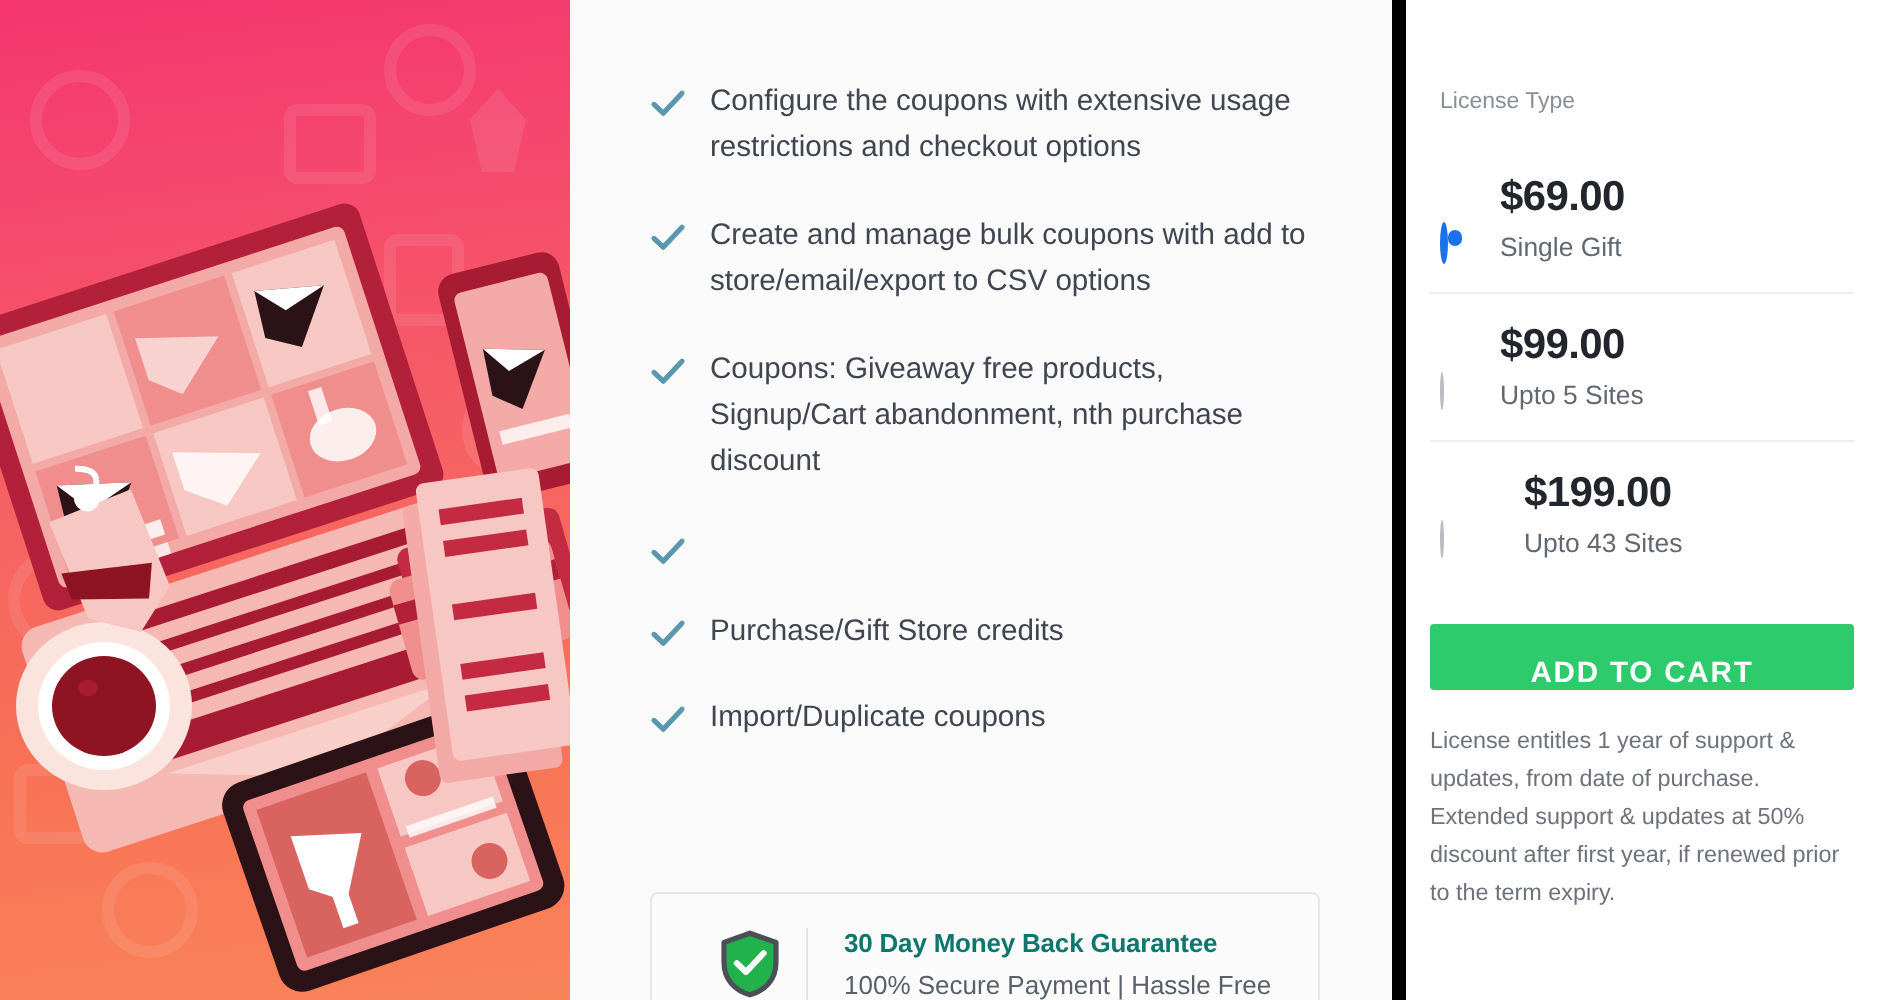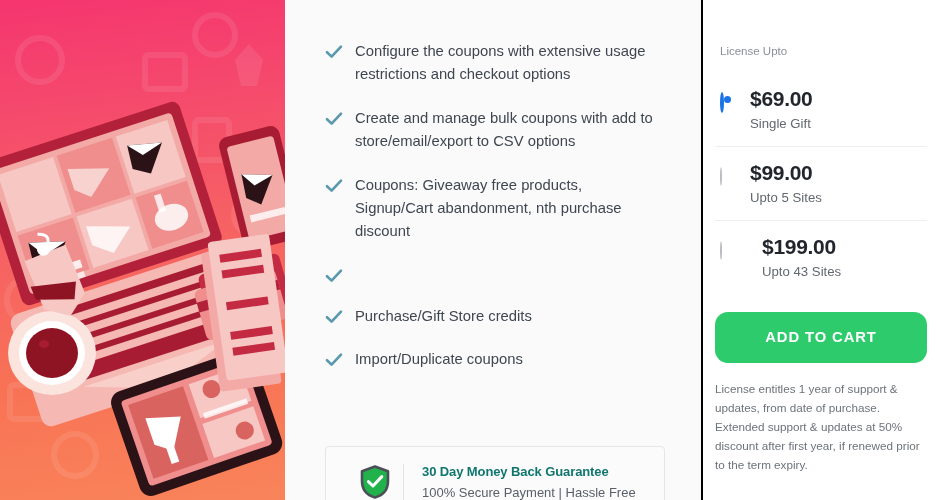--- a/index.html
+++ b/index.html
@@ -26,7 +26,7 @@
   .features {
     flex: 1 1 auto;
     background: #fafafb;
-    border-right: 2px solid #000000;
+    border-right: 7px solid #000000;
     padding: 40px 36px 17px 40px;
     position: relative;
   }

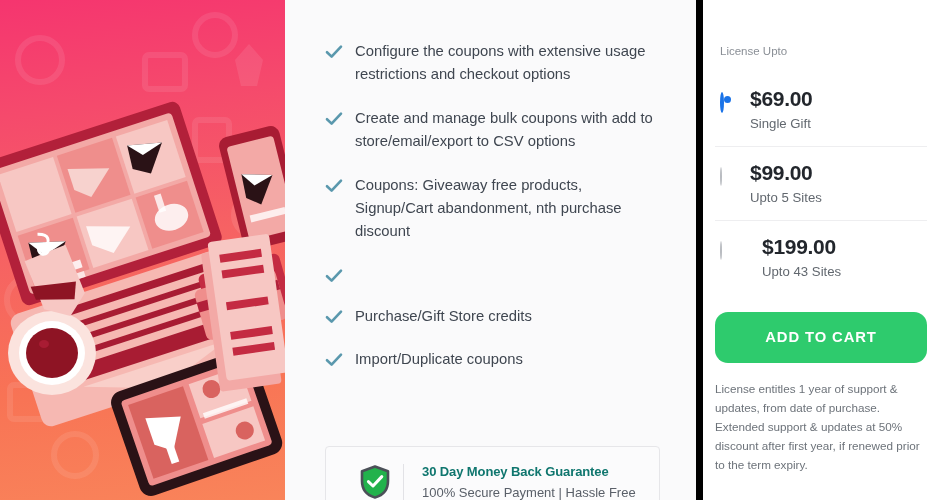--- a/index.html
+++ b/index.html
@@ -318,7 +318,7 @@
   </div>
 
   <div class="pricing">
-    <div class="license-label">License Upto</div>
+    <div class="license-label">License Type</div>
 
     <label class="option selected">
       <span class="radio"><span class="radio-dot"></span></span>

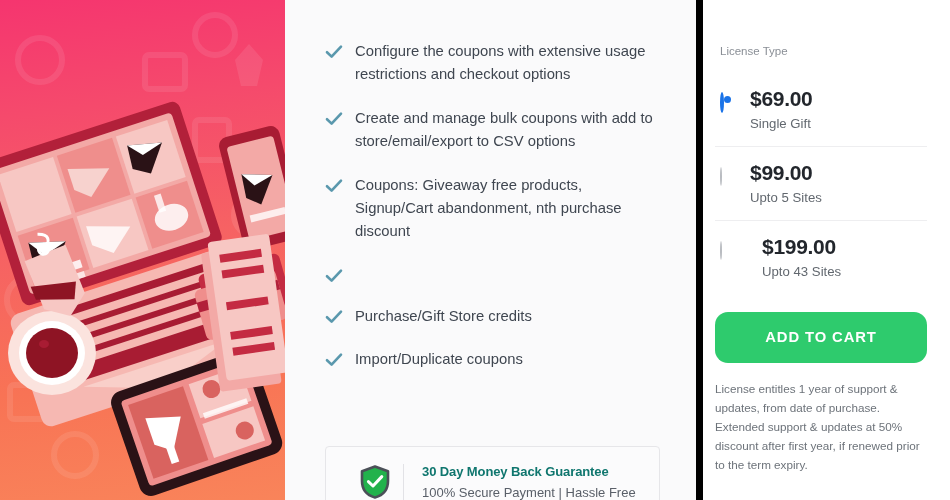--- a/index.html
+++ b/index.html
@@ -87,7 +87,7 @@
     margin-bottom: 16px; padding-left: 5px;
   }
   .option {
-    display: flex; align-items: flex-start;
+    display: flex; align-items: flex-end;
     padding: 14px 0 15px 5px;
     border-bottom: 1px solid #eeeef0;
   }

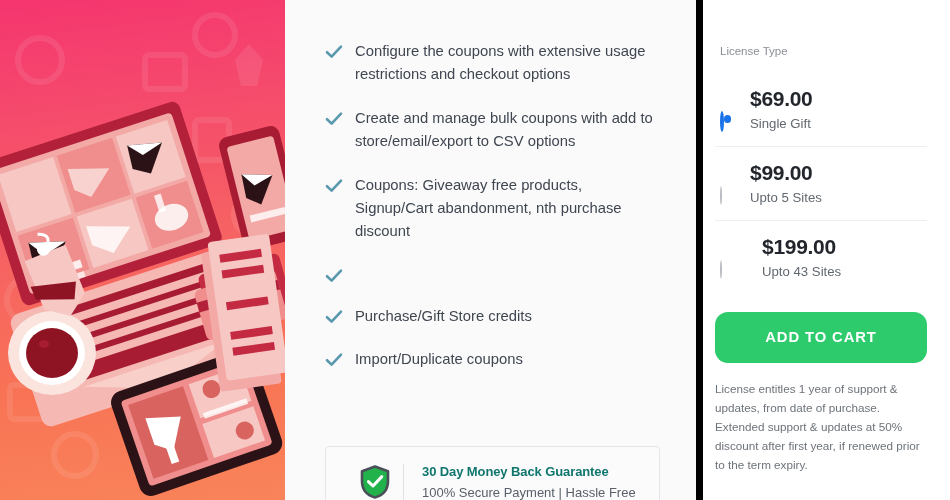--- a/index.html
+++ b/index.html
@@ -122,8 +122,8 @@
     margin: 18px 0 0 0;
     background: #2ecb6d;
     color: #ffffff;
-    border: none; border-radius: 13px;
-    padding: 17px 0 18px;
+    border: none; border-radius: 2px;
+    padding: 17px 0 0;
     font-family: "Liberation Sans", sans-serif;
     font-size: 14.8px; font-weight: bold;
     letter-spacing: .9px;

